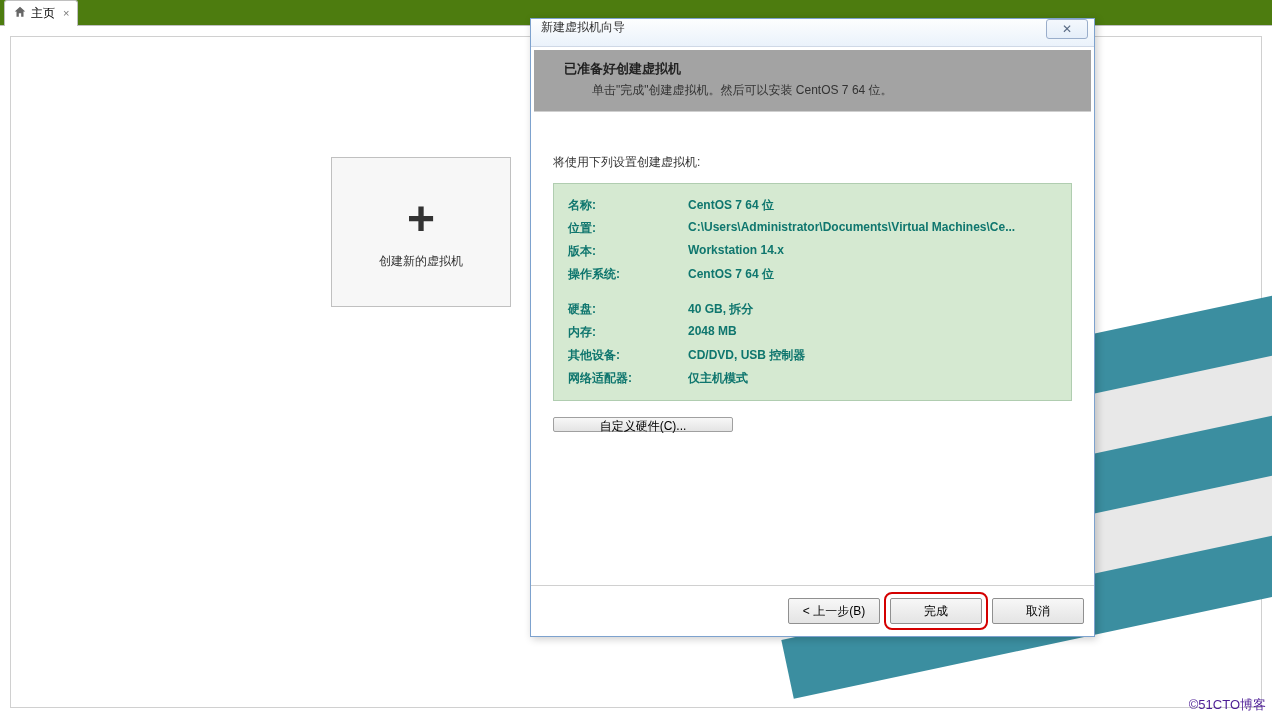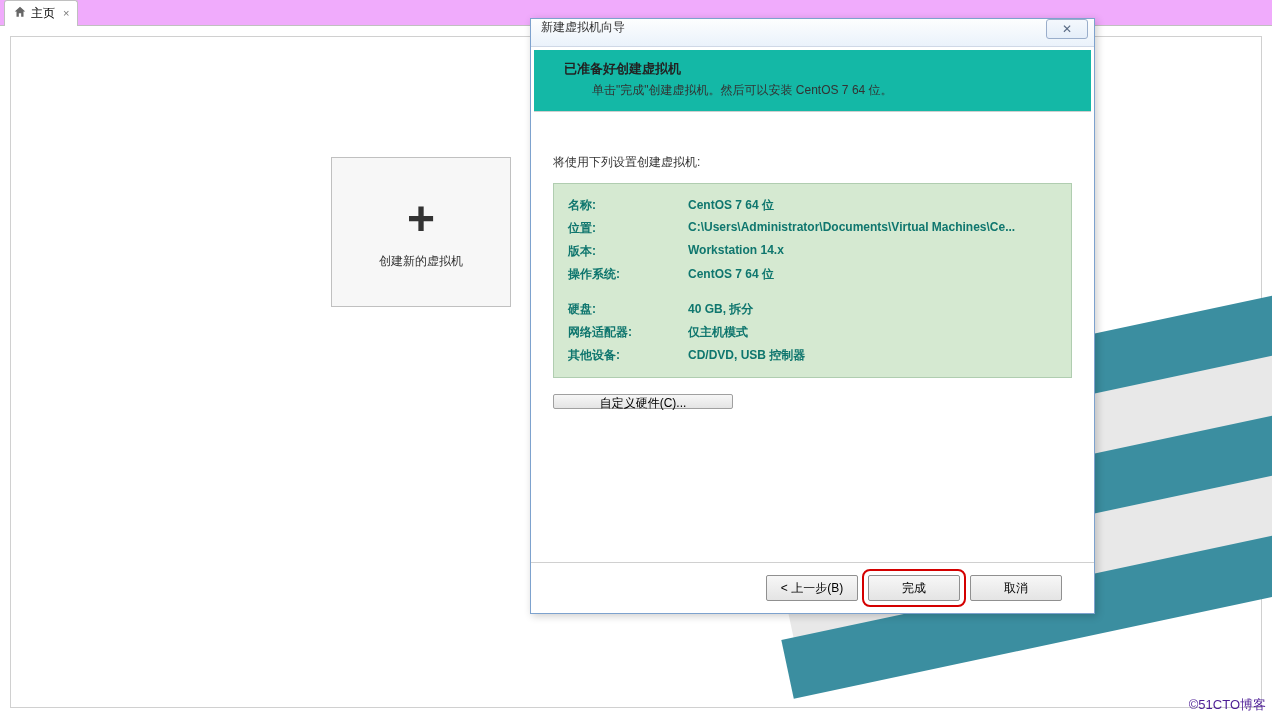--- a/index.html
+++ b/index.html
@@ -15,7 +15,7 @@
     
     .tab-bar {
       height: 26px;
-      background: #f0abfc;
+      background: #4d7c0f;
       border-bottom: 1px solid #c0c0c0;
       display: flex;
       align-items: center;

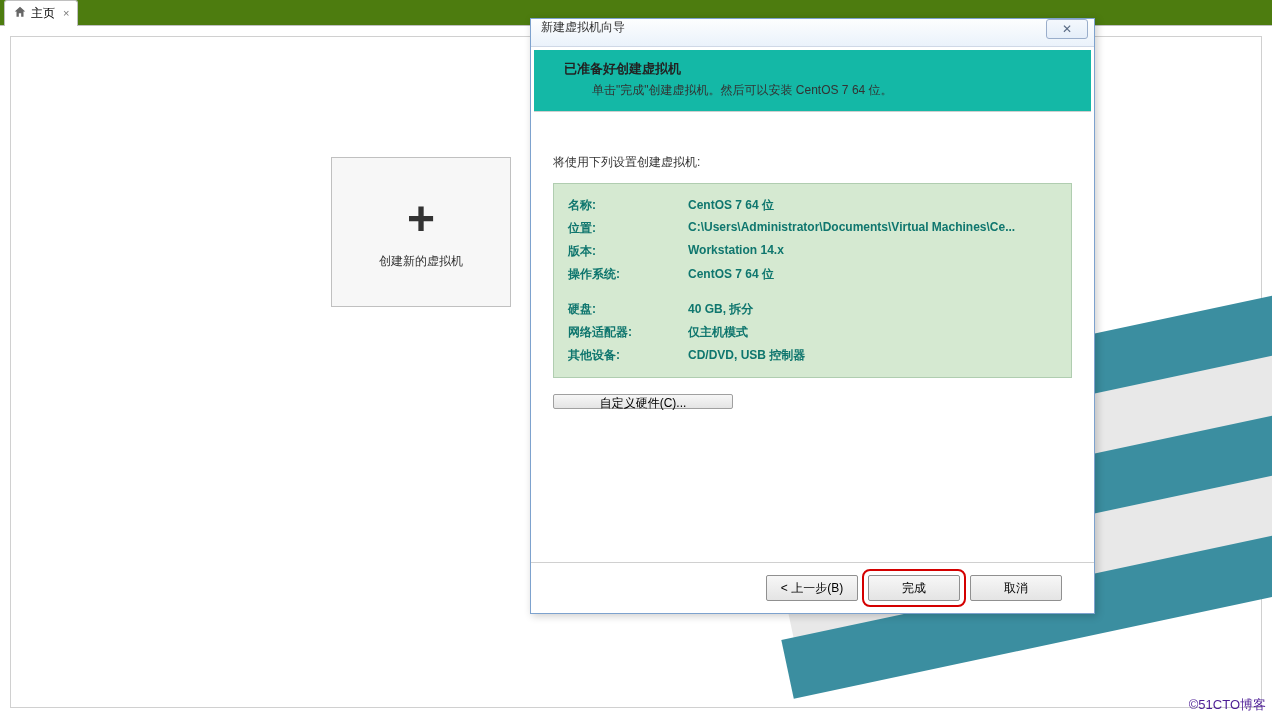--- a/index.html
+++ b/index.html
@@ -115,7 +115,7 @@
       font-size: 12px;
     }
     .dialog-header {
-      background: #14b8a6;
+      background: #a3a3a3;
       padding: 10px 13px 12px 30px;
       border-bottom: 1px solid #cfcfcf;
       margin: 3px 3px 0 3px;

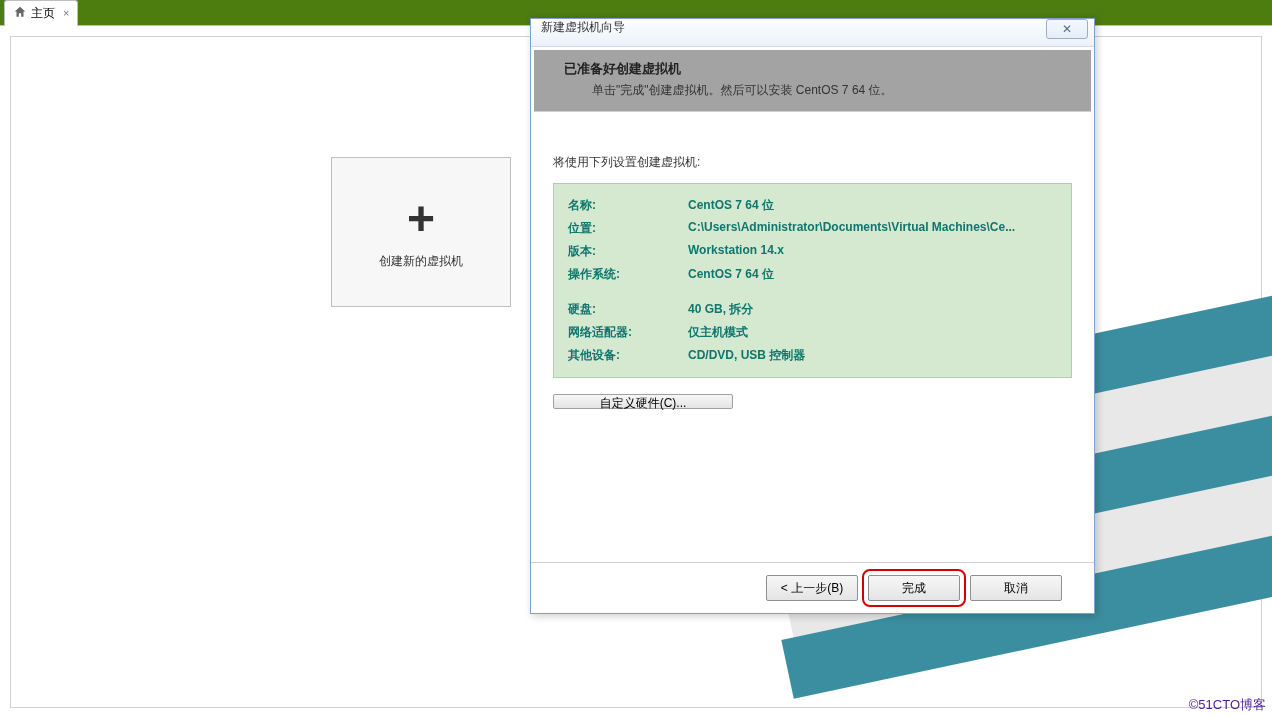--- a/index.html
+++ b/index.html
@@ -234,6 +234,10 @@
         <span class="val">40 GB, 拆分</span>
       </div>
       <div class="settings-row">
+        <span class="lbl">内存:</span>
+        <span class="val">2048 MB</span>
+      </div>
+      <div class="settings-row">
         <span class="lbl">网络适配器:</span>
         <span class="val">仅主机模式</span>
       </div>

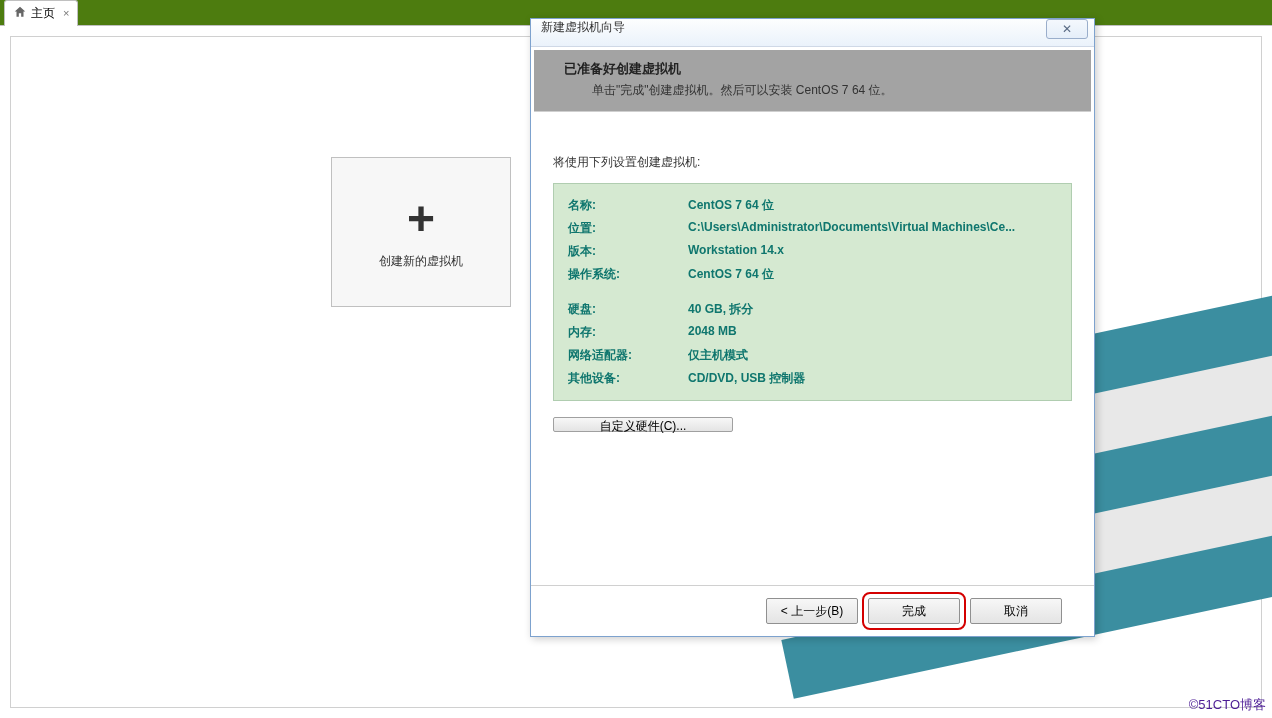--- a/index.html
+++ b/index.html
@@ -238,12 +238,12 @@
         <span class="val">2048 MB</span>
       </div>
       <div class="settings-row">
+        <span class="lbl">其他设备:</span>
+        <span class="val">CD/DVD, USB 控制器</span>
+      </div>
+      <div class="settings-row">
         <span class="lbl">网络适配器:</span>
         <span class="val">仅主机模式</span>
-      </div>
-      <div class="settings-row">
-        <span class="lbl">其他设备:</span>
-        <span class="val">CD/DVD, USB 控制器</span>
       </div>
     </div>
 

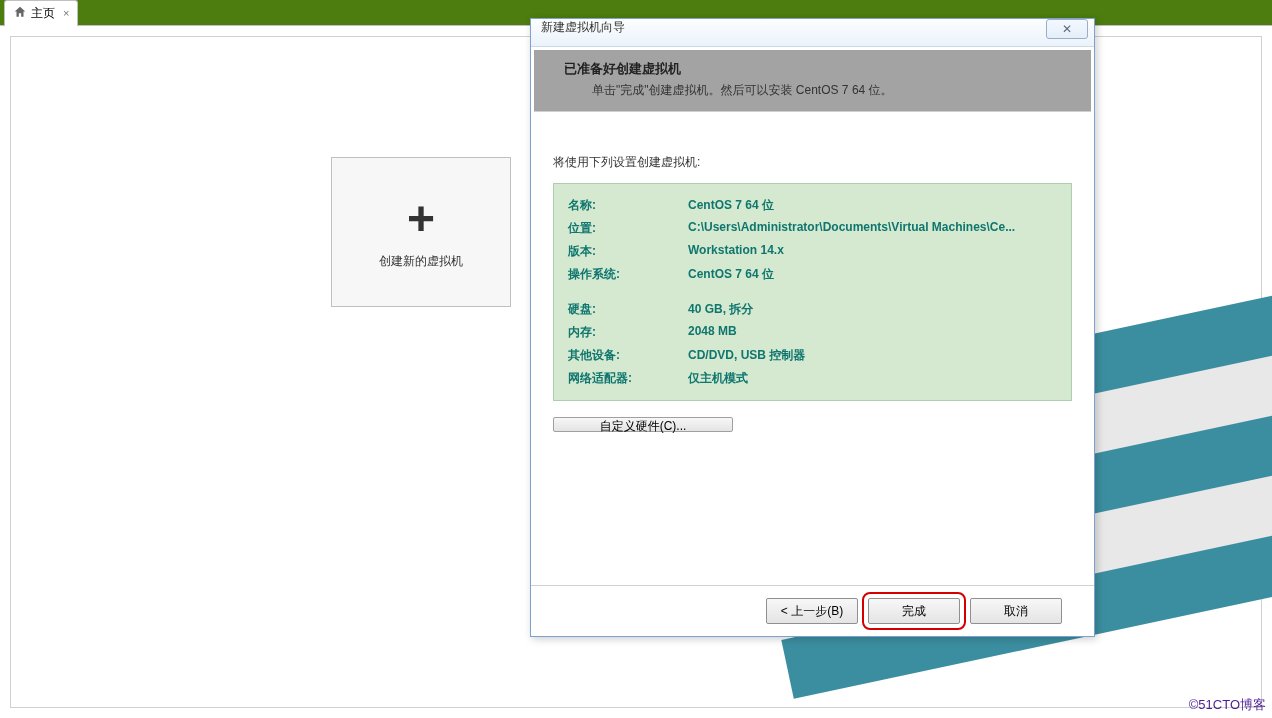--- a/index.html
+++ b/index.html
@@ -144,7 +144,7 @@
     }
     .dialog-footer {
       border-top: 1px solid #d0d0d0;
-      padding: 12px 32px;
+      padding: 12px 10px;
       display: flex;
       justify-content: flex-end;
       gap: 10px;

